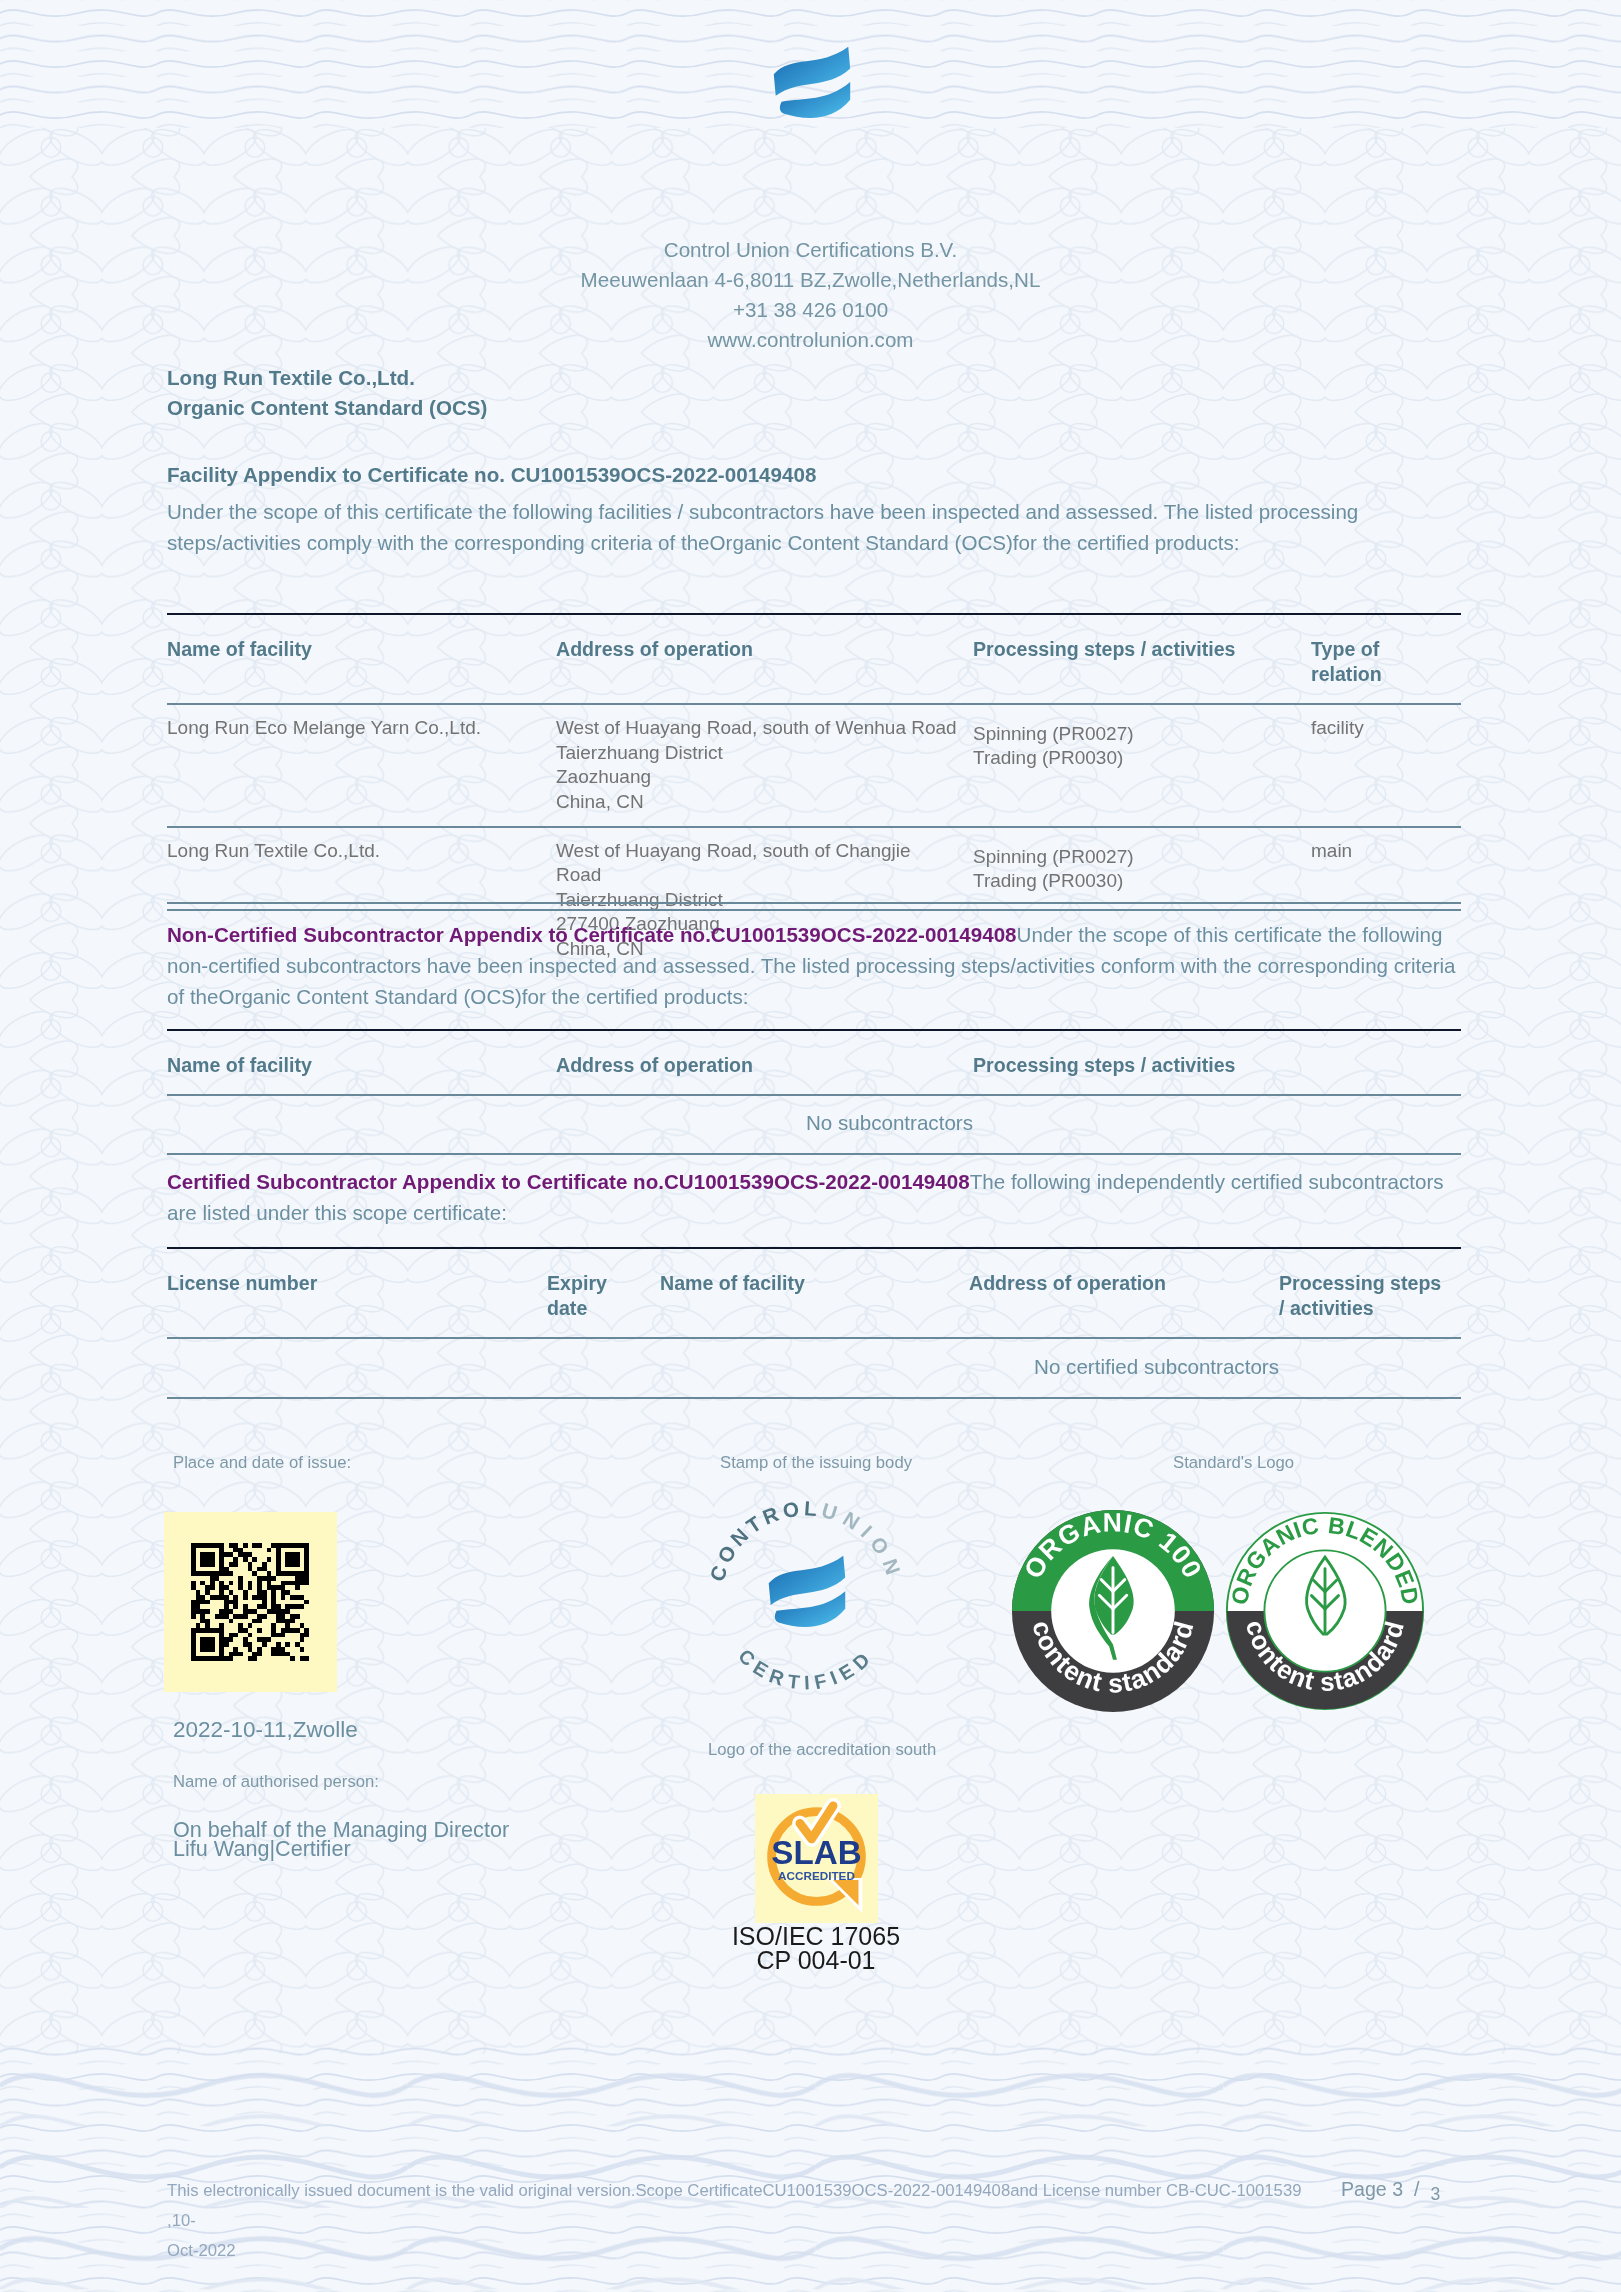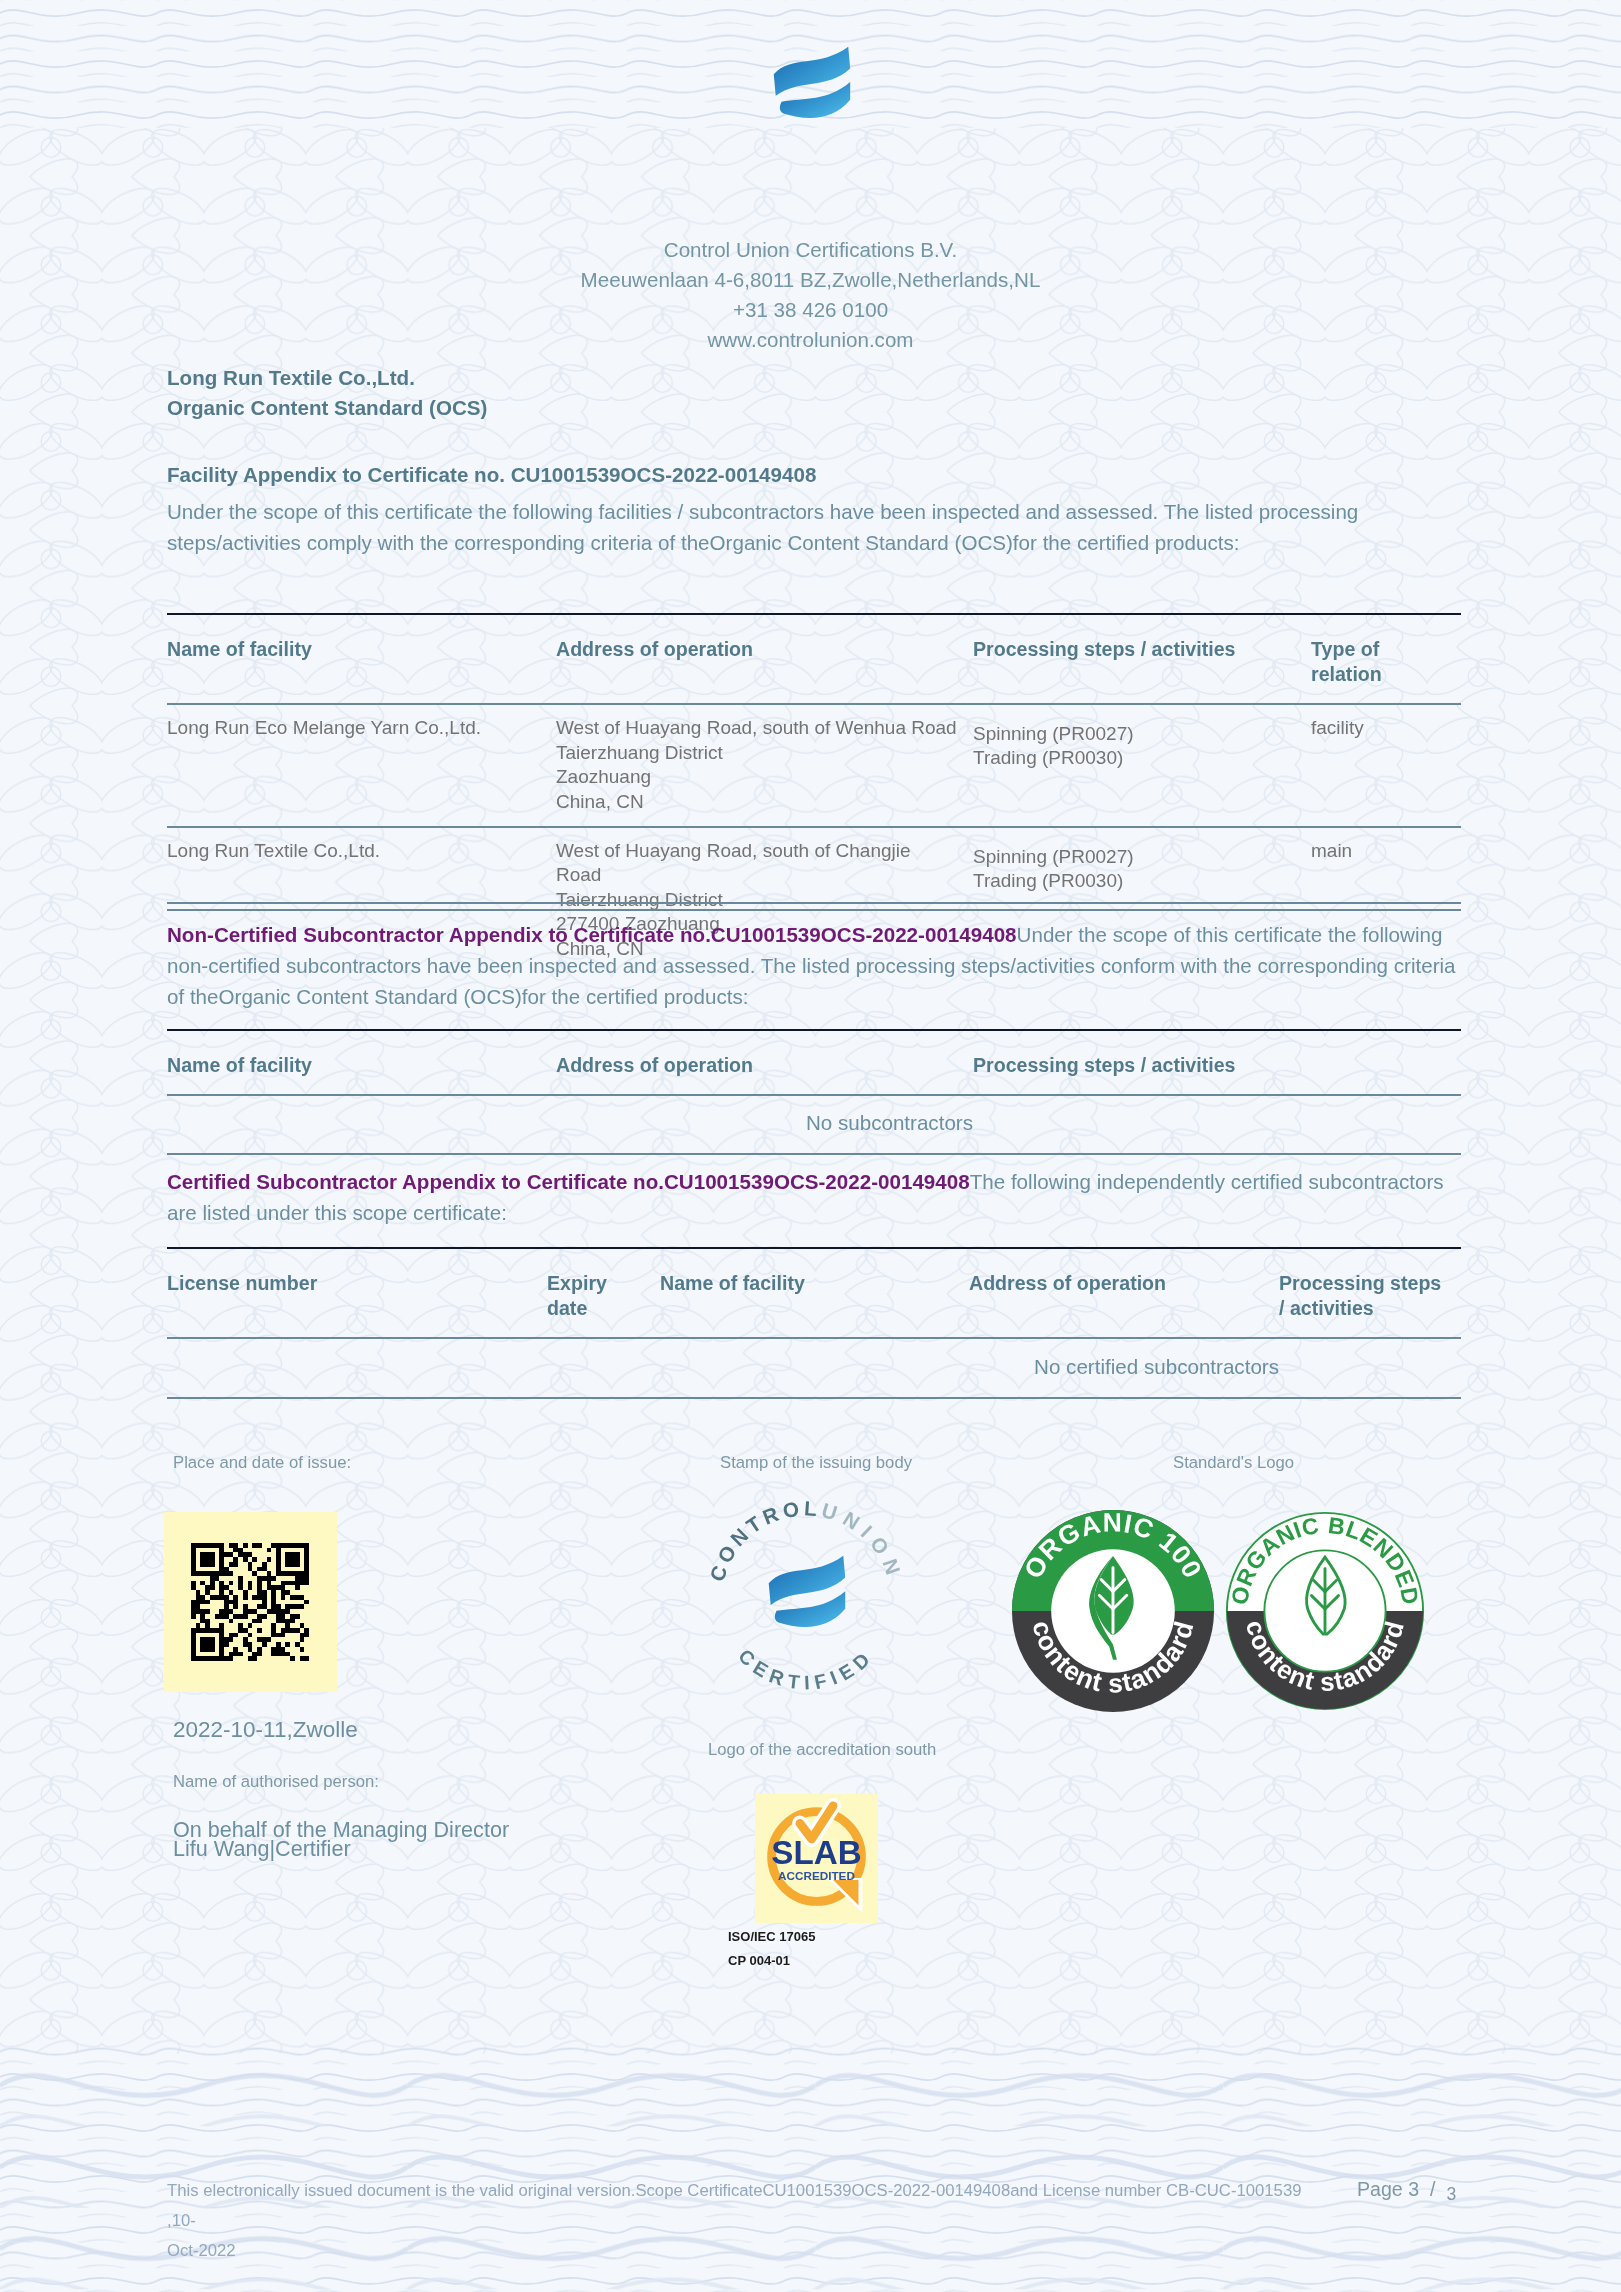--- a/index.html
+++ b/index.html
@@ -38,7 +38,7 @@
   .whitebox{position:absolute;background:#fef9c3;z-index:1;}
   .date-issue{left:173px;top:1717px;font-size:22.5px;color:#6b8fa0;}
   .auth-line{left:173px;font-size:21.6px;color:#6b8fa0;}
-  .iso-lines{left:728px;top:1925px;width:176px;font-size:13px;line-height:23.5px;font-weight:bold;color:#1b1b1b;}
+  .iso-lines{left:728px;top:1925px;width:176px;text-align:center;font-size:25px;line-height:23.5px;font-weight:normal;color:#1b1b1b;}
   .footer{left:167px;top:2176px;width:1157px;font-size:16.7px;line-height:30px;color:#93a7bd;}
   .pagenum{left:1341px;top:2178px;font-size:19.6px;color:#7e98a8;margin-left:16px;}
   .pagenum .low3{position:relative;top:3.9px;font-size:17.6px;}

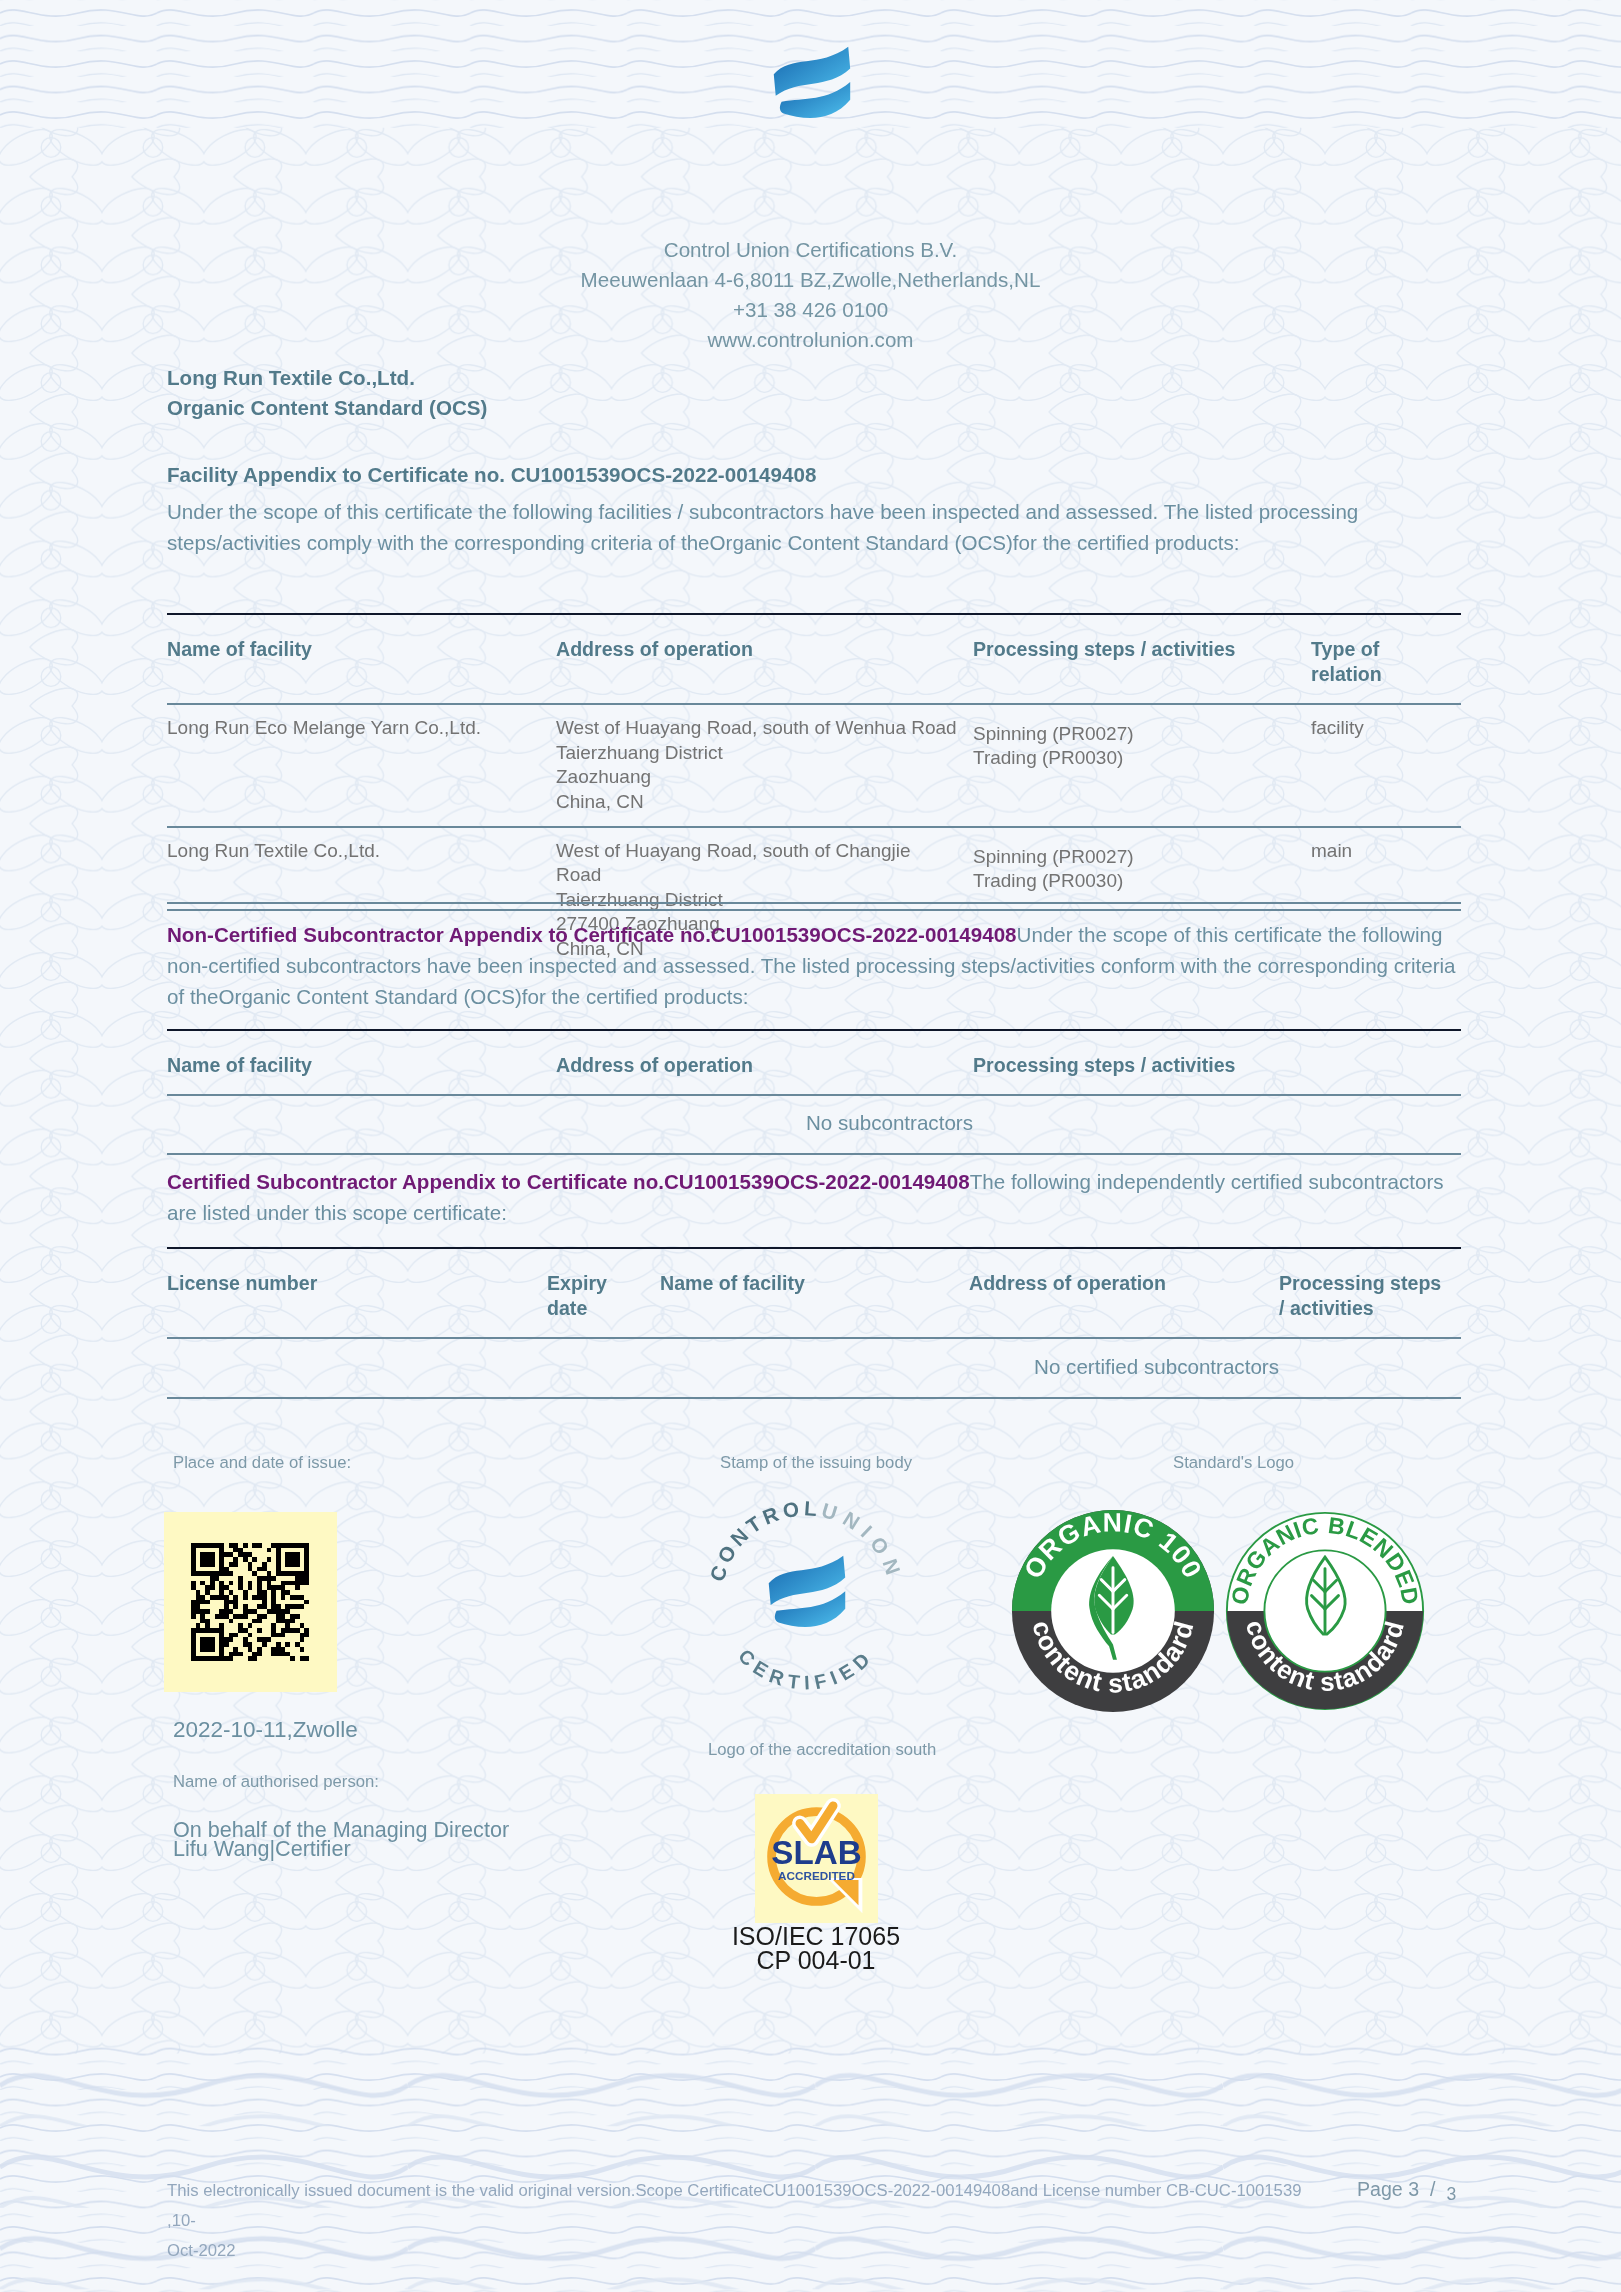--- a/index.html
+++ b/index.html
@@ -40,7 +40,7 @@
   .auth-line{left:173px;font-size:21.6px;color:#6b8fa0;}
   .iso-lines{left:728px;top:1925px;width:176px;text-align:center;font-size:25px;line-height:23.5px;font-weight:normal;color:#1b1b1b;}
   .footer{left:167px;top:2176px;width:1157px;font-size:16.7px;line-height:30px;color:#93a7bd;}
-  .pagenum{left:1341px;top:2178px;font-size:19.6px;color:#7e98a8;margin-left:16px;}
+  .pagenum{left:1341px;top:2178px;font-size:19.6px;color:#7e98a8;}
   .pagenum .low3{position:relative;top:3.9px;font-size:17.6px;}
 </style>
 </head>

